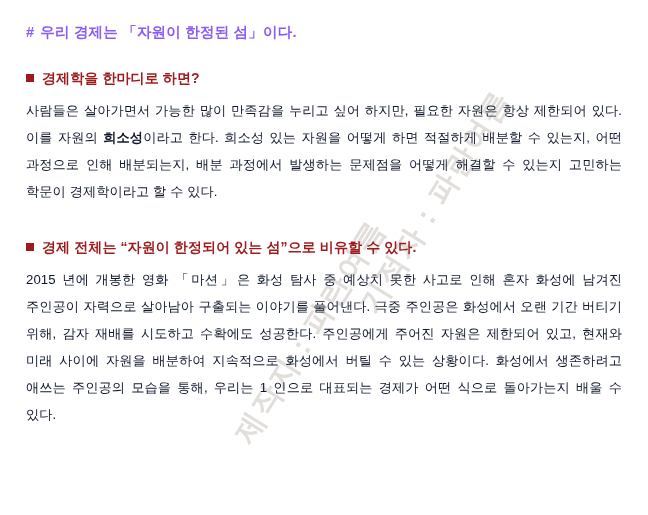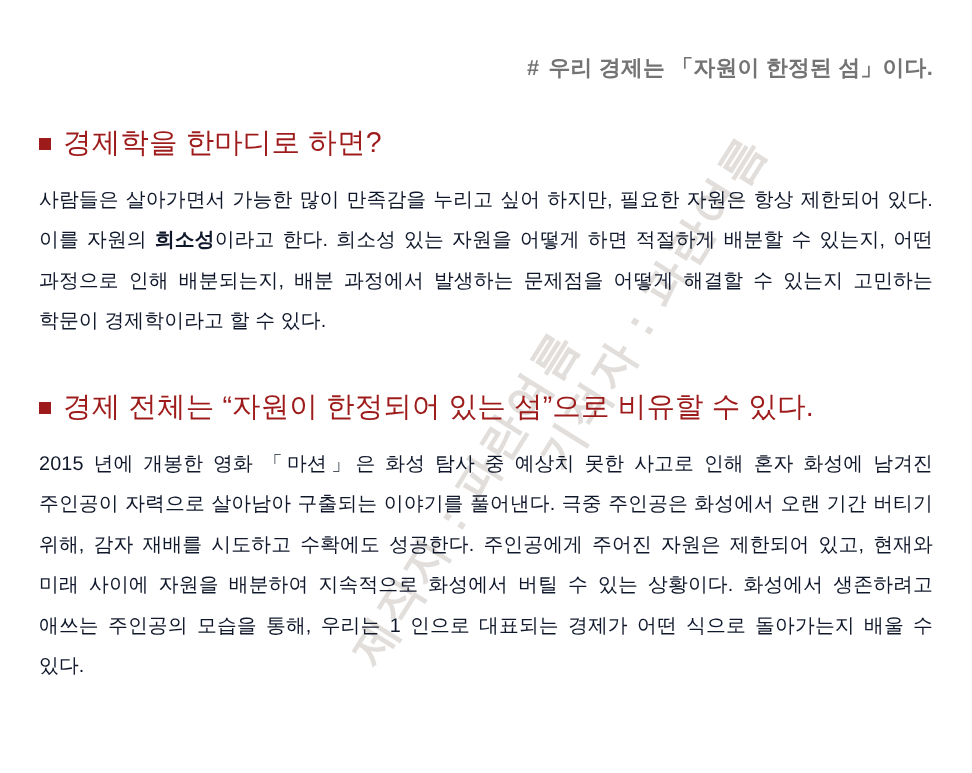--- a/index.html
+++ b/index.html
@@ -52,13 +52,12 @@
     z-index: 1;
   }
   .doc-title {
-    color: #737373;
+    color: #8b5cf6;
     font-size: 14.5px;
     font-weight: bold;
-    margin: 18px 0 0 0;
+    margin: 4px 0 0 0;
     line-height: 1.4;
     letter-spacing: 0.2px;
-    text-align: right;
   }
   .doc-title .hash {
     margin-right: 6px;

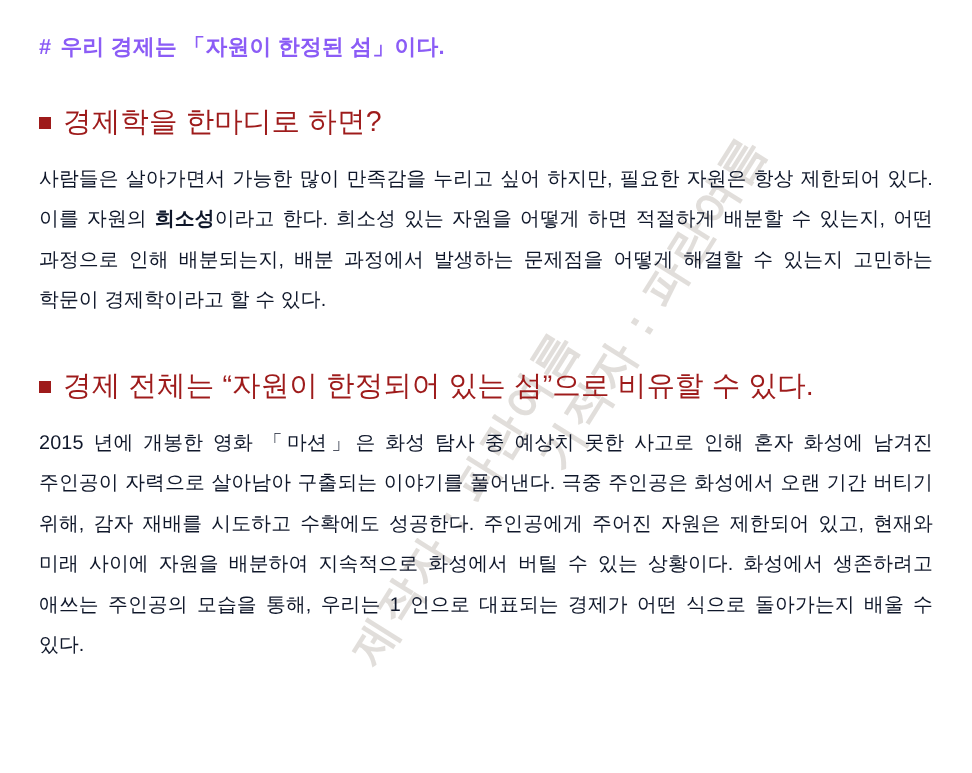--- a/index.html
+++ b/index.html
@@ -68,8 +68,8 @@
   }
   .section-heading {
     color: #9e1b1b;
-    font-size: 19px;
-    font-weight: normal;
+    font-size: 14px;
+    font-weight: bold;
     line-height: 1.5;
     margin: 0 0 8px 0;
     letter-spacing: 0.1px;

